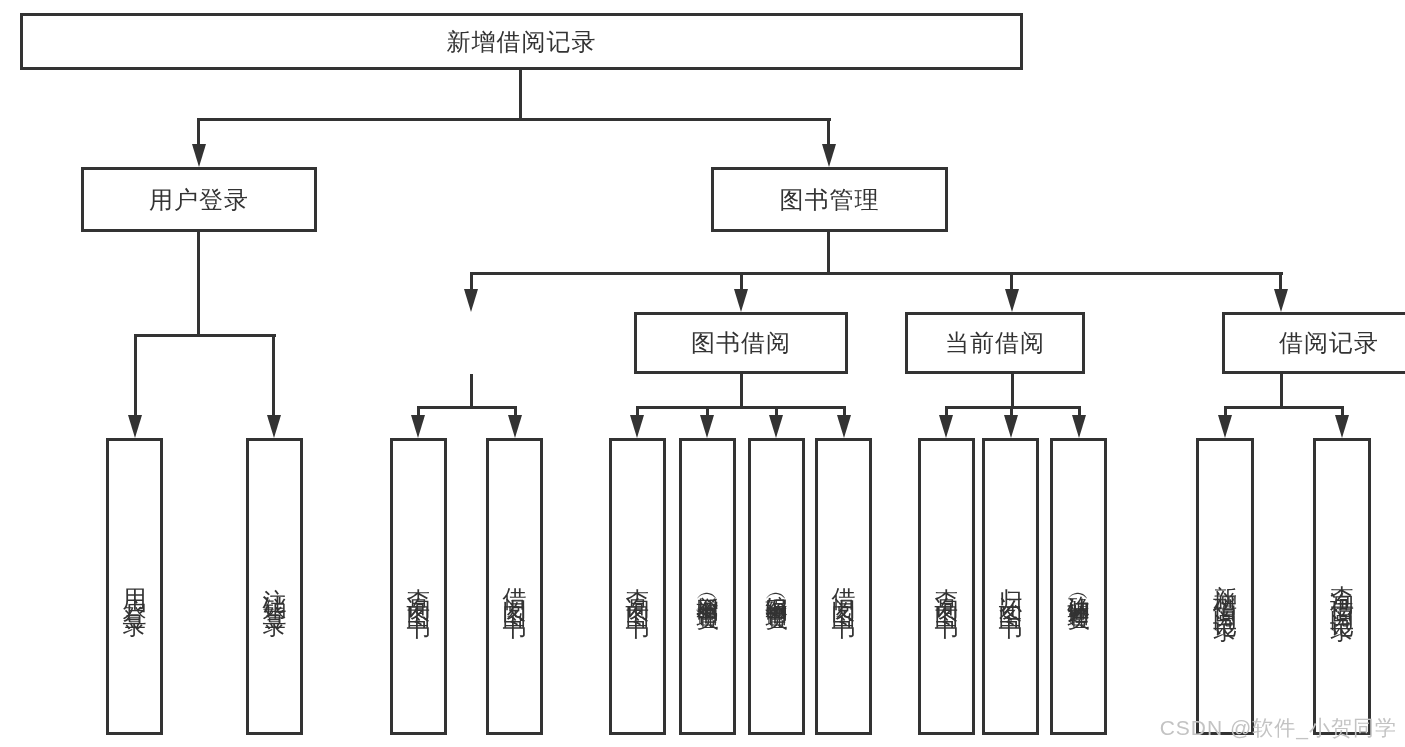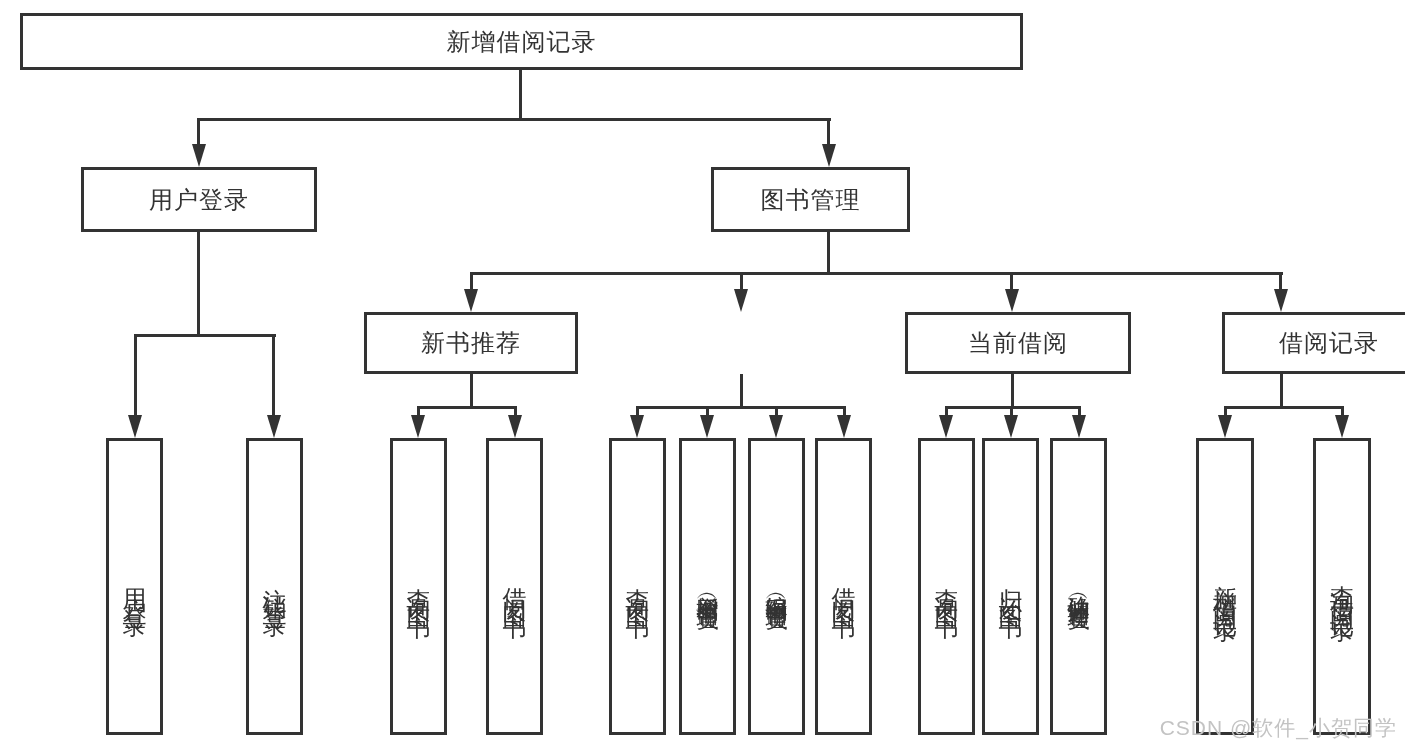--- a/index.html
+++ b/index.html
@@ -55,7 +55,7 @@
   <div class="box" style="left:81px;top:167px;width:236px;height:65px;">
     <span class="hlabel">用户登录</span>
   </div>
-  <div class="box" style="left:711px;top:167px;width:199px;height:65px;">
+  <div class="box" style="left:711px;top:167px;width:237px;height:65px;">
     <span class="hlabel">图书管理</span>
   </div>
 

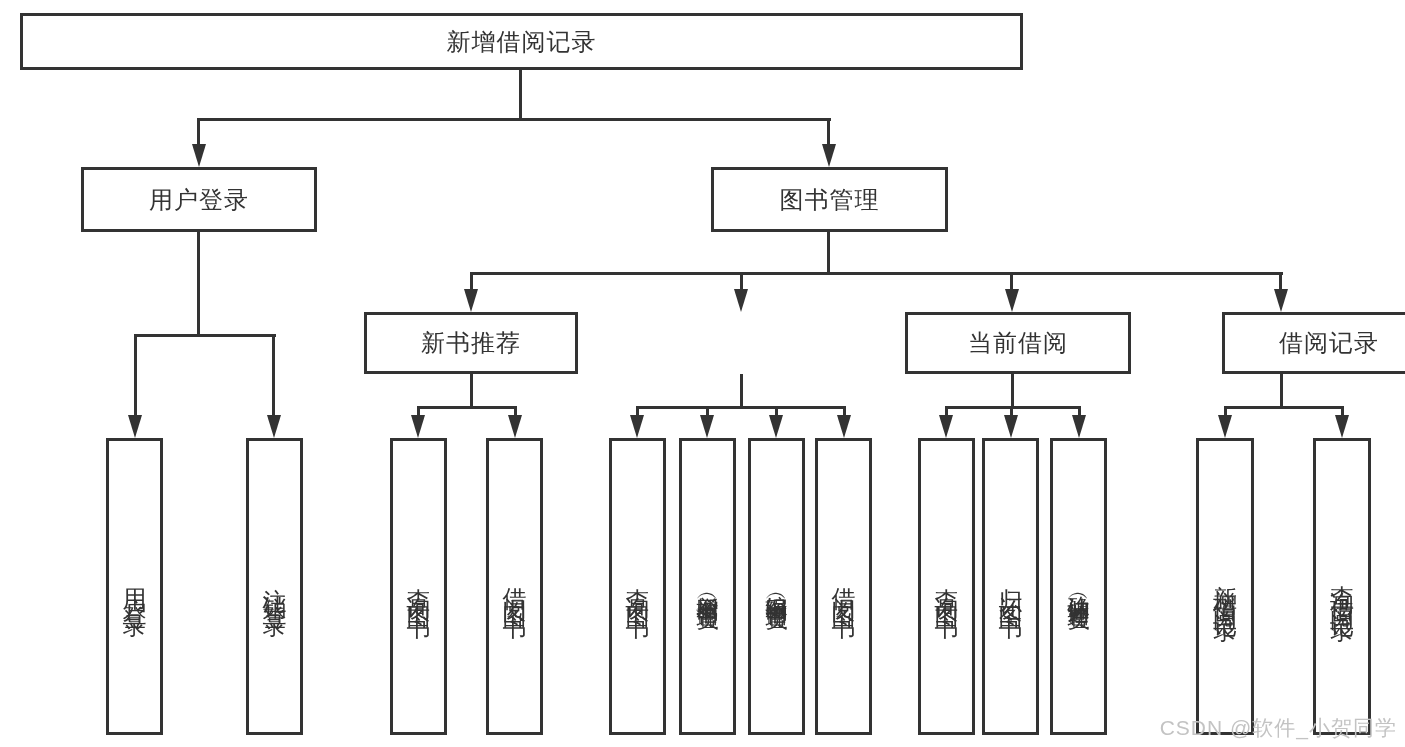--- a/index.html
+++ b/index.html
@@ -77,9 +77,6 @@
   <div class="line" style="left:1279px;top:272px;width:3px;height:19px;"></div>
   <div class="arrow" style="left:1274px;top:289px;"></div>
 
-  <div class="box" style="left:364px;top:312px;width:214px;height:62px;">
-    <span class="hlabel">新书推荐</span>
-  </div>
   <div class="box" style="left:905px;top:312px;width:226px;height:62px;">
     <span class="hlabel">当前借阅</span>
   </div>

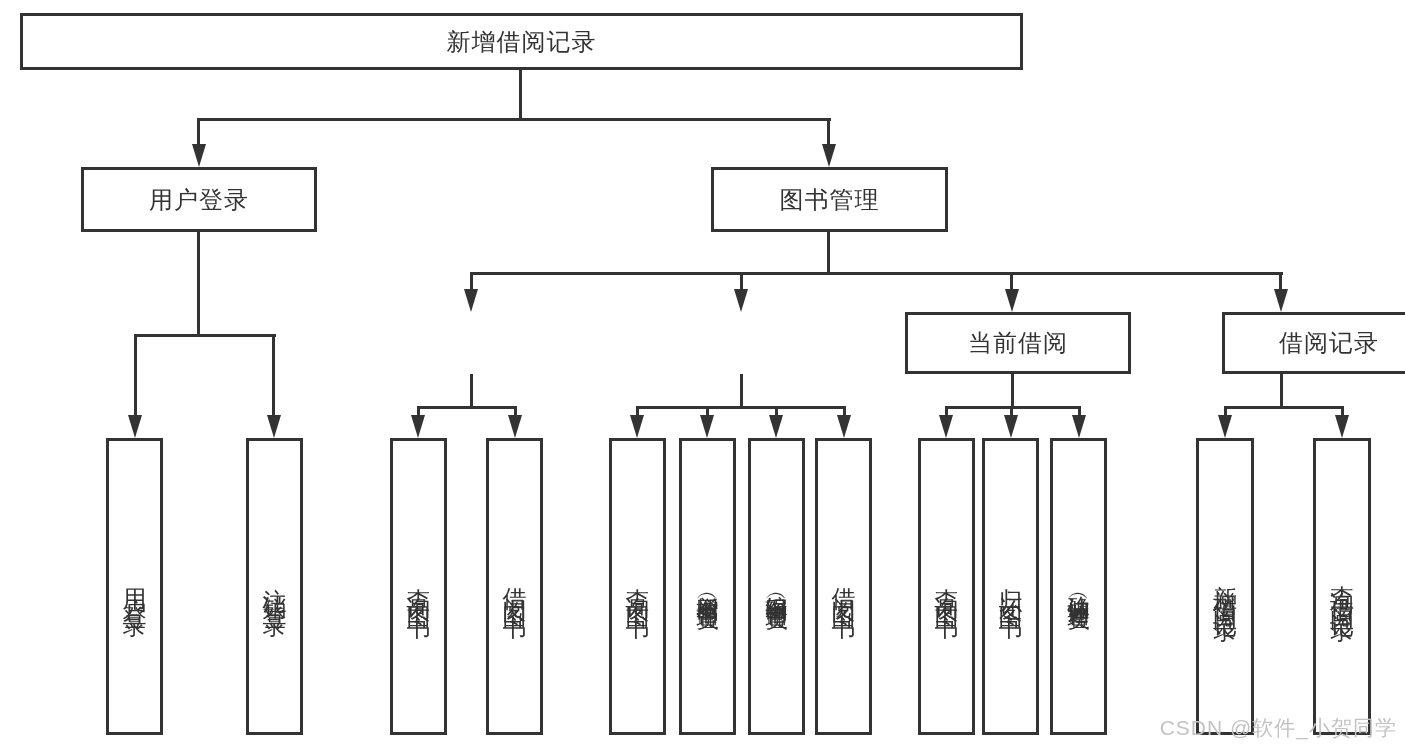--- a/index.html
+++ b/index.html
@@ -77,6 +77,9 @@
   <div class="line" style="left:1279px;top:272px;width:3px;height:19px;"></div>
   <div class="arrow" style="left:1274px;top:289px;"></div>
 
+  <div class="box" style="left:634px;top:312px;width:214px;height:62px;">
+    <span class="hlabel">图书借阅</span>
+  </div>
   <div class="box" style="left:905px;top:312px;width:226px;height:62px;">
     <span class="hlabel">当前借阅</span>
   </div>

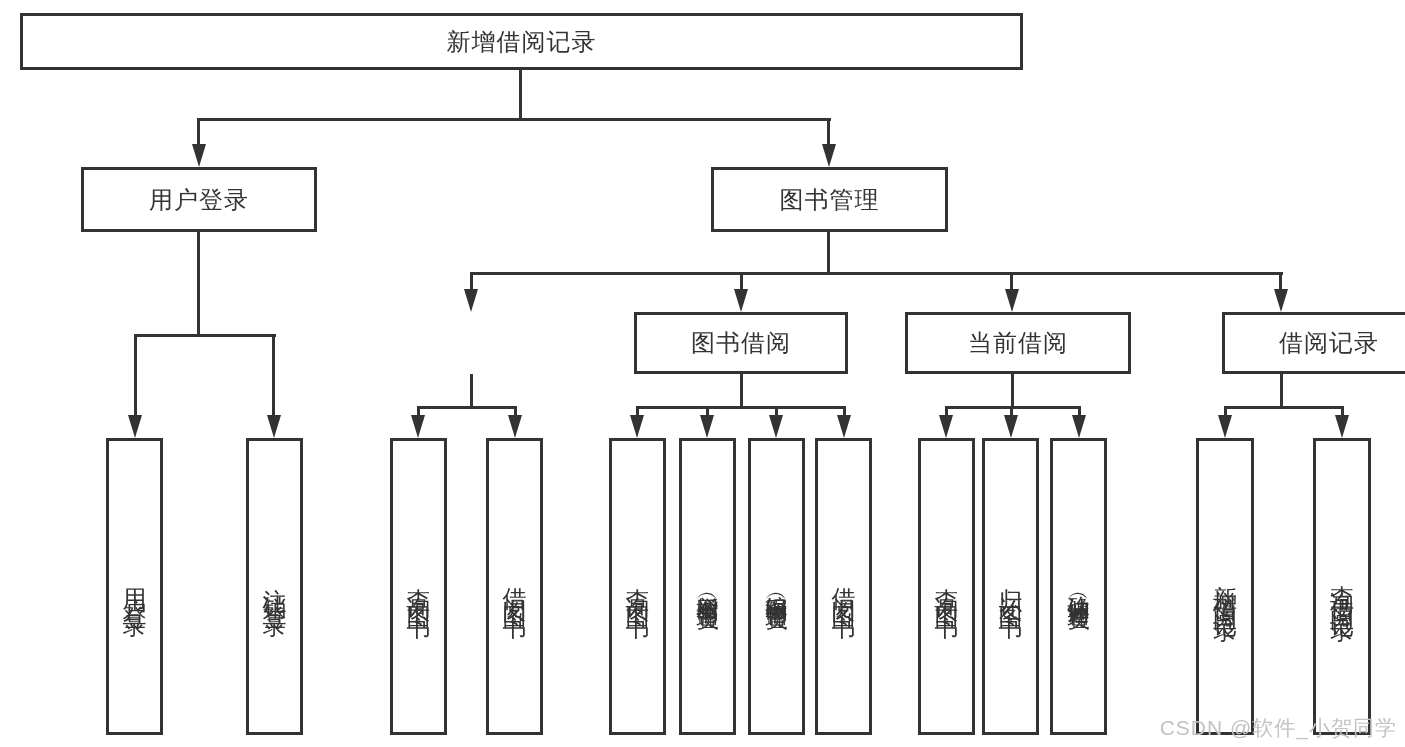--- a/index.html
+++ b/index.html
@@ -80,7 +80,7 @@
   <div class="box" style="left:634px;top:312px;width:214px;height:62px;">
     <span class="hlabel">图书借阅</span>
   </div>
-  <div class="box" style="left:905px;top:312px;width:226px;height:62px;">
+  <div class="box" style="left:905px;top:312px;width:180px;height:62px;">
     <span class="hlabel">当前借阅</span>
   </div>
   <div class="box" style="left:1174px;top:312px;width:214px;height:62px;margin-left:48px;">

